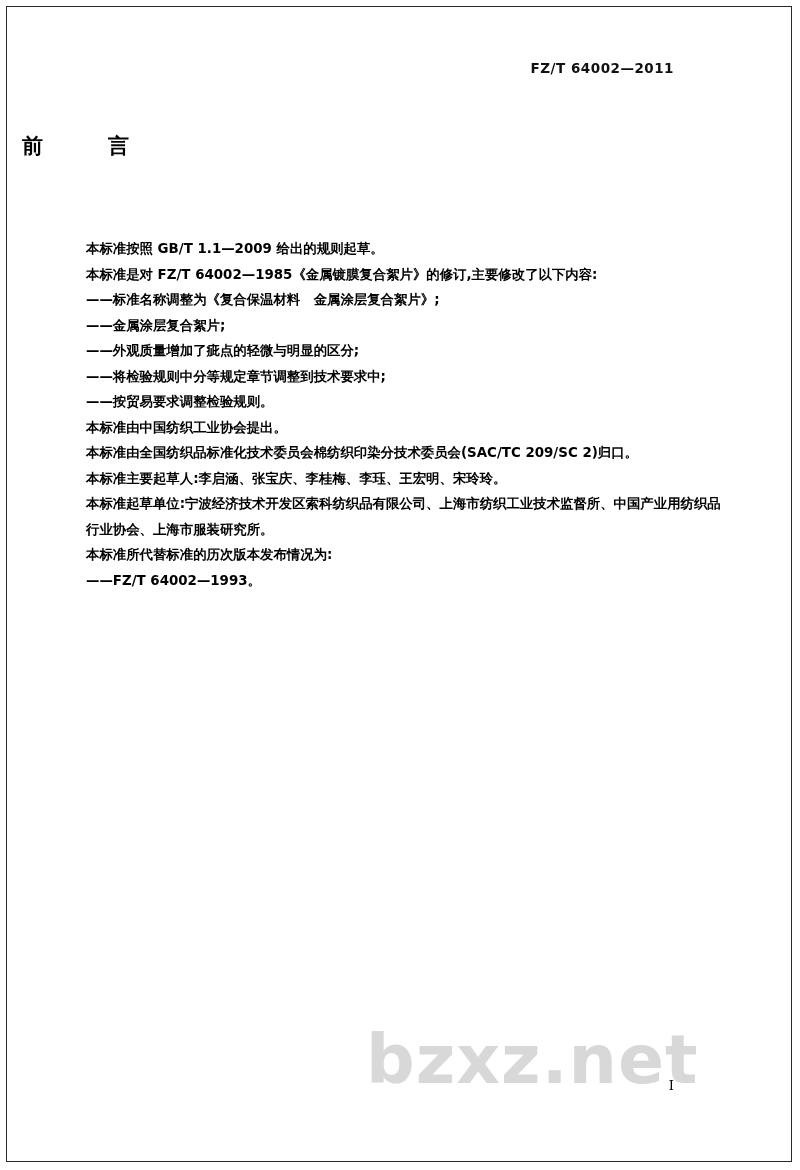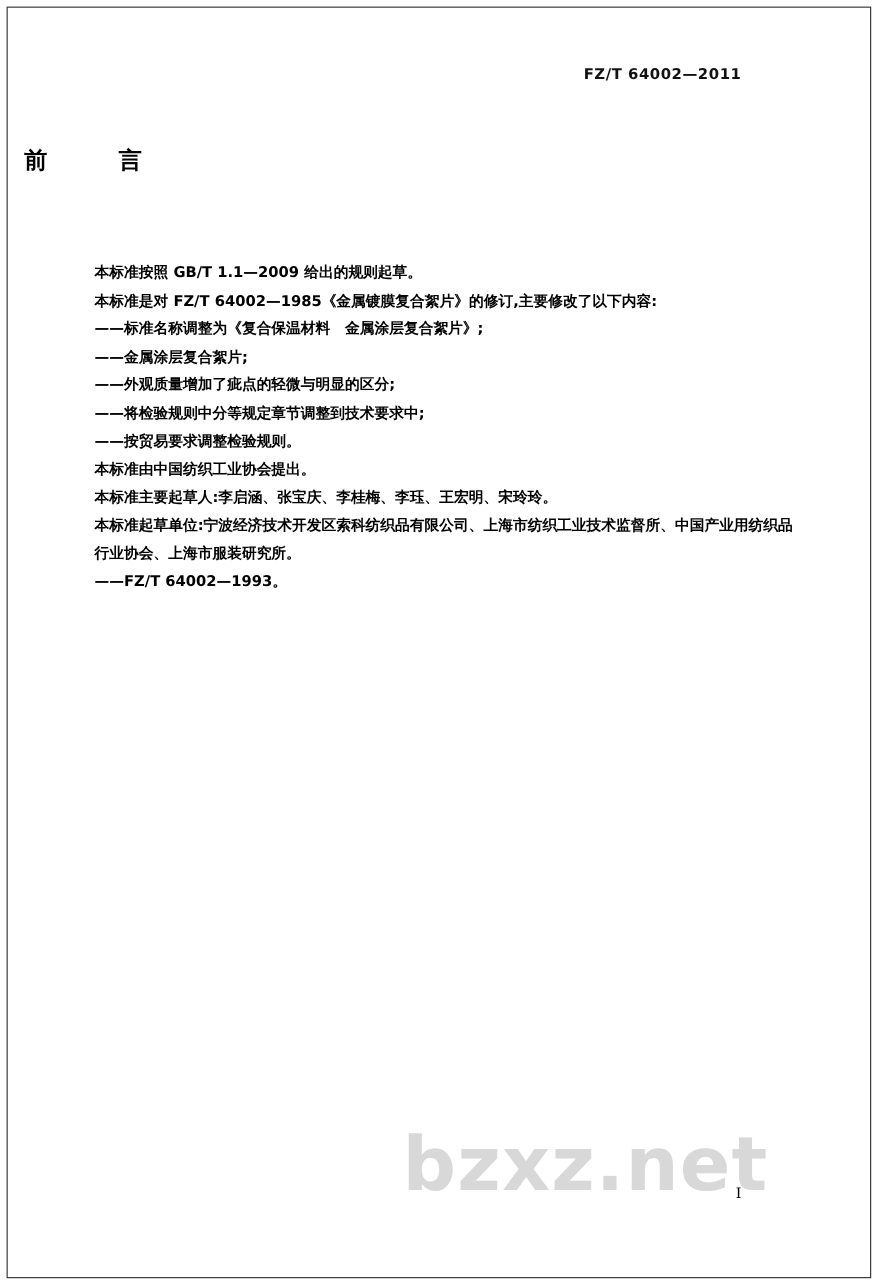--- a/index.html
+++ b/index.html
@@ -127,6 +127,7 @@
     <p class="dash-item">——按贸易要求调整检验规则。</p>
 
     <p class="para">本标准由中国纺织工业协会提出。</p>
+    <p class="para">本标准由全国纺织品标准化技术委员会棉纺织印染分技术委员会(SAC/TC 209/SC 2)归口。</p>
     <p class="para">本标准主要起草人:李启涵、张宝庆、李桂梅、李珏、王宏明、宋玲玲。</p>
     <p class="para">本标准起草单位:宁波经济技术开发区索科纺织品有限公司、上海市纺织工业技术监督所、中国产业用纺织品行业协会、上海市服装研究所。</p>
 

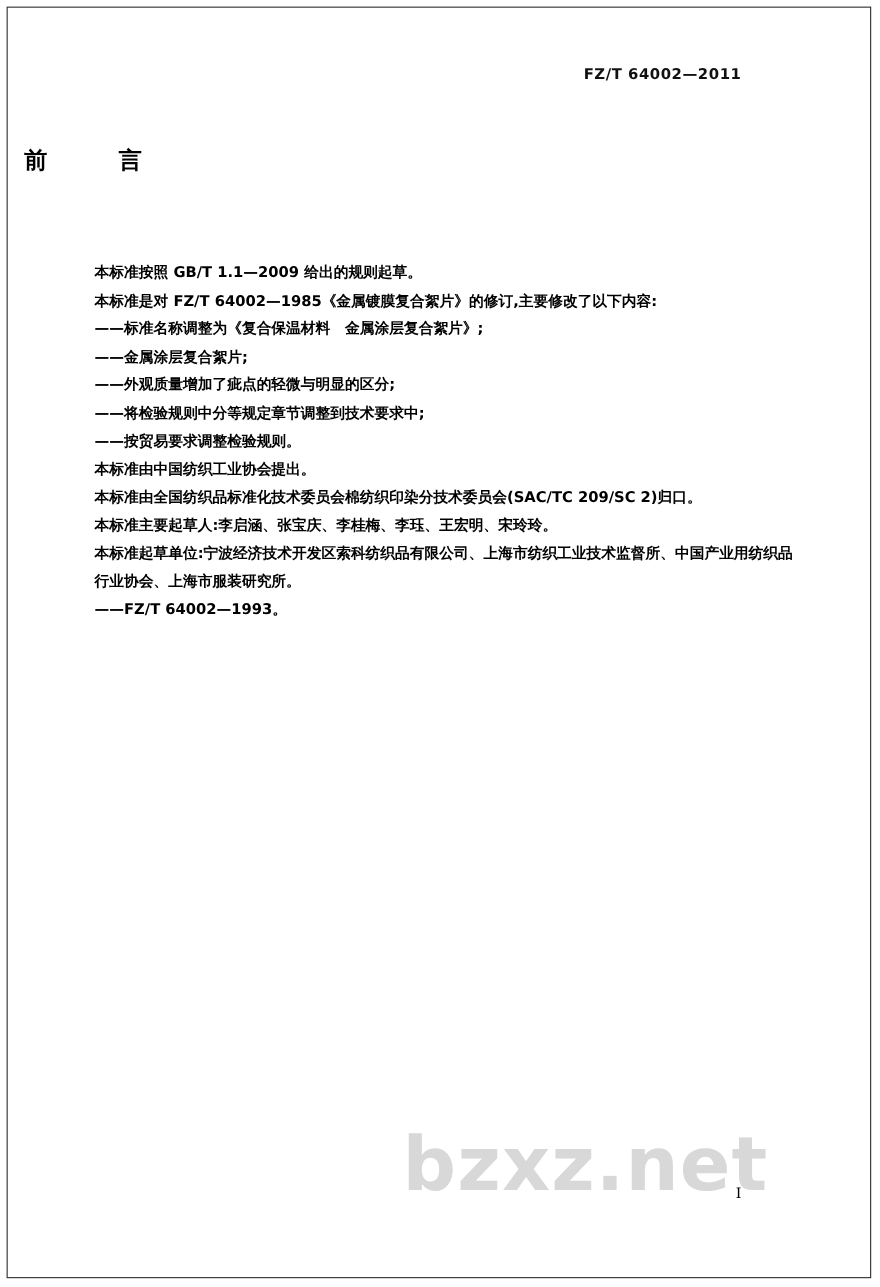--- a/index.html
+++ b/index.html
@@ -130,6 +130,7 @@
     <p class="para">本标准由全国纺织品标准化技术委员会棉纺织印染分技术委员会(SAC/TC 209/SC 2)归口。</p>
     <p class="para">本标准主要起草人:李启涵、张宝庆、李桂梅、李珏、王宏明、宋玲玲。</p>
     <p class="para">本标准起草单位:宁波经济技术开发区索科纺织品有限公司、上海市纺织工业技术监督所、中国产业用纺织品行业协会、上海市服装研究所。</p>
+    <p class="para">本标准所代替标准的历次版本发布情况为:</p>
 
     <p class="dash-item">——FZ/T 64002—1993。</p>
   </div>

